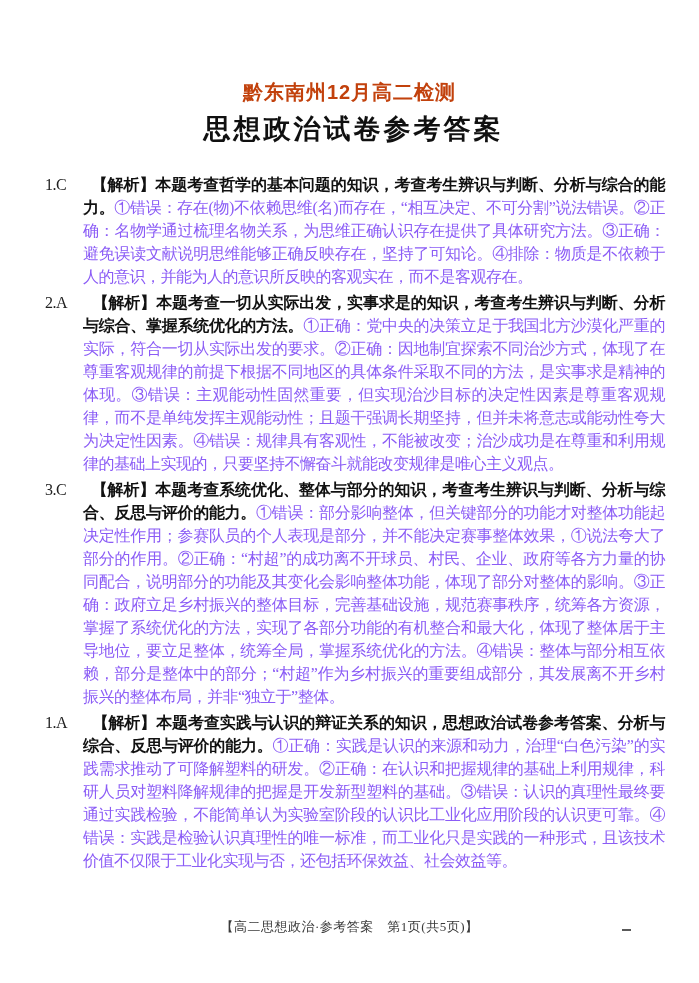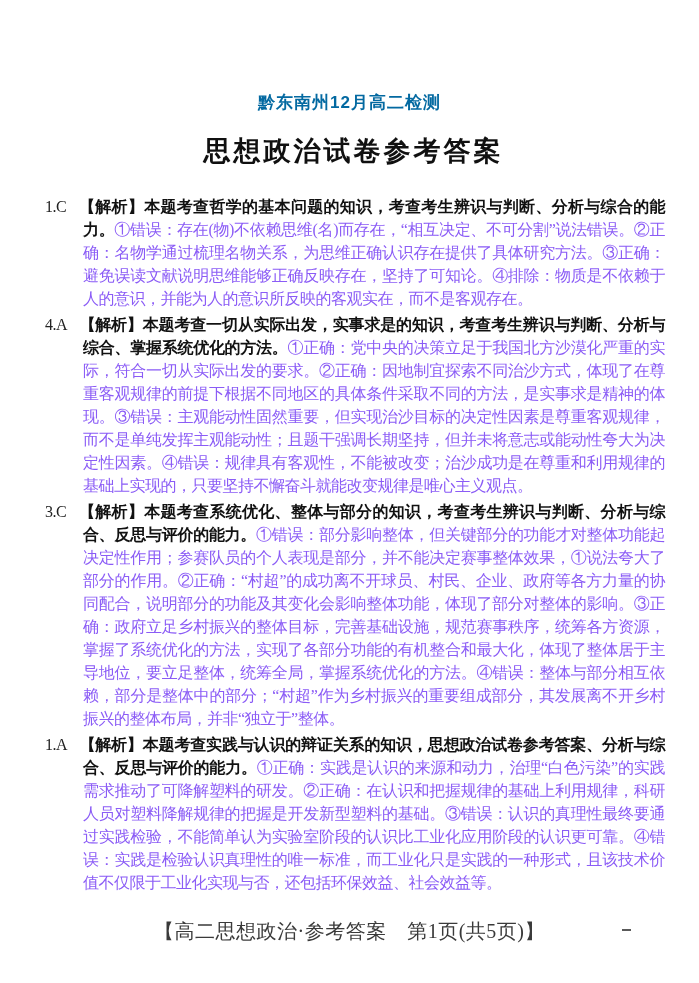--- a/index.html
+++ b/index.html
@@ -16,13 +16,13 @@
 
   .doc-header { text-align: center; padding-top: 72px; }
   .doc-title {
-    margin: 16px;
+    margin: 5px;
     font-family: "Liberation Sans", sans-serif;
     font-weight: 700;
-    font-size: 17px;
+    font-size: 20px;
     line-height: 30px;
     letter-spacing: 1px;
-    color: #0369a1;
+    color: #c2410c;
   }
   .doc-subtitle {
     margin: 5px 0 0 8px;

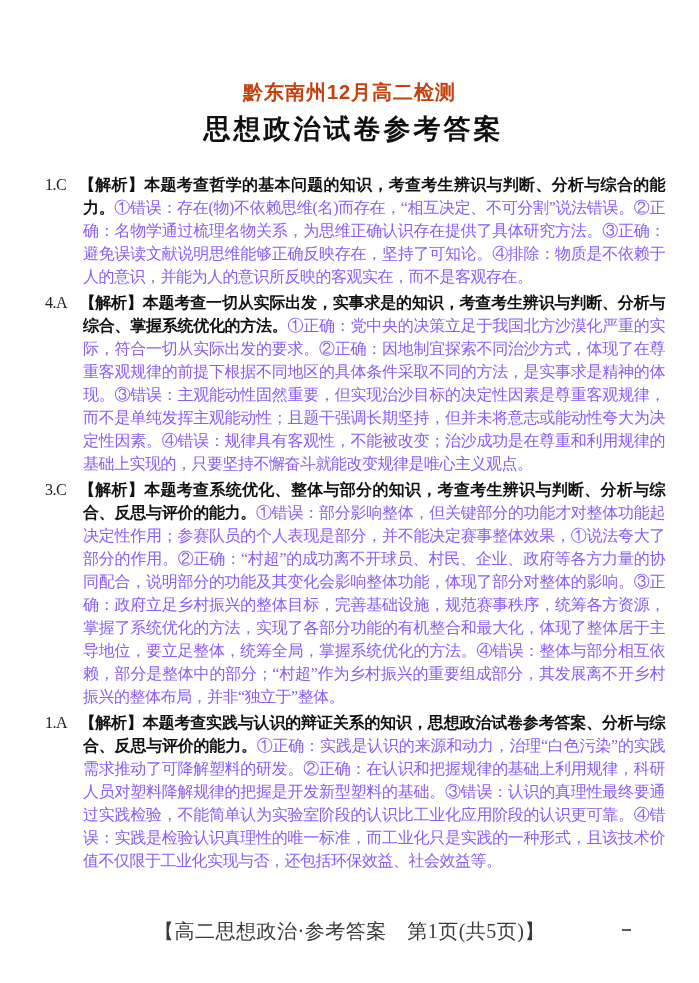--- a/index.html
+++ b/index.html
@@ -48,7 +48,7 @@
   .item .num {
     font-family: "Liberation Serif", serif;
     color: #222;
-    margin-right: 12px;
+    margin-right: 25px;
   }
   .item .lead {
     font-family: "Liberation Sans", sans-serif;

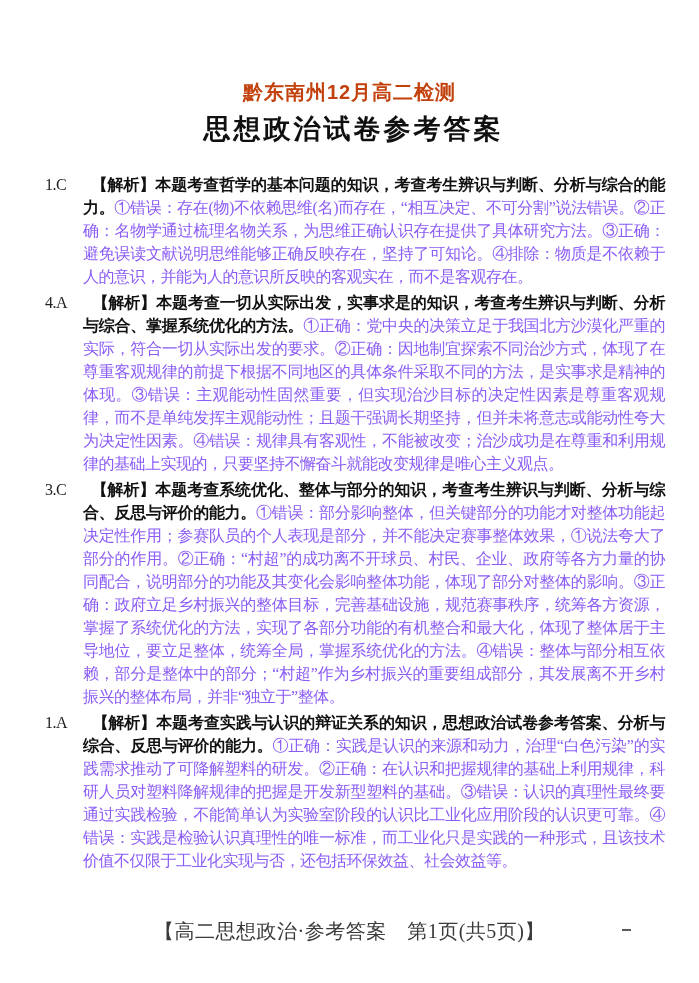--- a/index.html
+++ b/index.html
@@ -90,7 +90,7 @@
 
     <div class="item"><span class="num">1.C</span><b class="lead">【解析】本题考查哲学的基本问题的知识，考查考生辨识与判断、分析与综合的能力。</b><span class="body-text">①错误：存在(物)不依赖思维(名)而存在，“相互决定、不可分割”说法错误。②正确：名物学通过梳理名物关系，为思维正确认识存在提供了具体研究方法。③正确：避免误读文献说明思维能够正确反映存在，坚持了可知论。④排除：物质是不依赖于人的意识，并能为人的意识所反映的客观实在，而不是客观存在。</span></div>
 
-    <div class="item"><span class="num">4.A</span><b class="lead">【解析】本题考查一切从实际出发，实事求是的知识，考查考生辨识与判断、分析与综合、掌握系统优化的方法。</b><span class="body-text">①正确：党中央的决策立足于我国北方沙漠化严重的实际，符合一切从实际出发的要求。②正确：因地制宜探索不同治沙方式，体现了在尊重客观规律的前提下根据不同地区的具体条件采取不同的方法，是实事求是精神的体现。③错误：主观能动性固然重要，但实现治沙目标的决定性因素是尊重客观规律，而不是单纯发挥主观能动性；且题干强调长期坚持，但并未将意志或能动性夸大为决定性因素。④错误：规律具有客观性，不能被改变；治沙成功是在尊重和利用规律的基础上实现的，只要坚持不懈奋斗就能改变规律是唯心主义观点。</span></div>
+    <div class="item"><span class="num">2.A</span><b class="lead">【解析】本题考查一切从实际出发，实事求是的知识，考查考生辨识与判断、分析与综合、掌握系统优化的方法。</b><span class="body-text">①正确：党中央的决策立足于我国北方沙漠化严重的实际，符合一切从实际出发的要求。②正确：因地制宜探索不同治沙方式，体现了在尊重客观规律的前提下根据不同地区的具体条件采取不同的方法，是实事求是精神的体现。③错误：主观能动性固然重要，但实现治沙目标的决定性因素是尊重客观规律，而不是单纯发挥主观能动性；且题干强调长期坚持，但并未将意志或能动性夸大为决定性因素。④错误：规律具有客观性，不能被改变；治沙成功是在尊重和利用规律的基础上实现的，只要坚持不懈奋斗就能改变规律是唯心主义观点。</span></div>
 
     <div class="item"><span class="num">3.C</span><b class="lead">【解析】本题考查系统优化、整体与部分的知识，考查考生辨识与判断、分析与综合、反思与评价的能力。</b><span class="body-text">①错误：部分影响整体，但关键部分的功能才对整体功能起决定性作用；参赛队员的个人表现是部分，并不能决定赛事整体效果，①说法夸大了部分的作用。②正确：“村超”的成功离不开球员、村民、企业、政府等各方力量的协同配合，说明部分的功能及其变化会影响整体功能，体现了部分对整体的影响。③正确：政府立足乡村振兴的整体目标，完善基础设施，规范赛事秩序，统筹各方资源，掌握了系统优化的方法，实现了各部分功能的有机整合和最大化，体现了整体居于主导地位，要立足整体，统筹全局，掌握系统优化的方法。④错误：整体与部分相互依赖，部分是整体中的部分；“村超”作为乡村振兴的重要组成部分，其发展离不开乡村振兴的整体布局，并非“独立于”整体。</span></div>
 

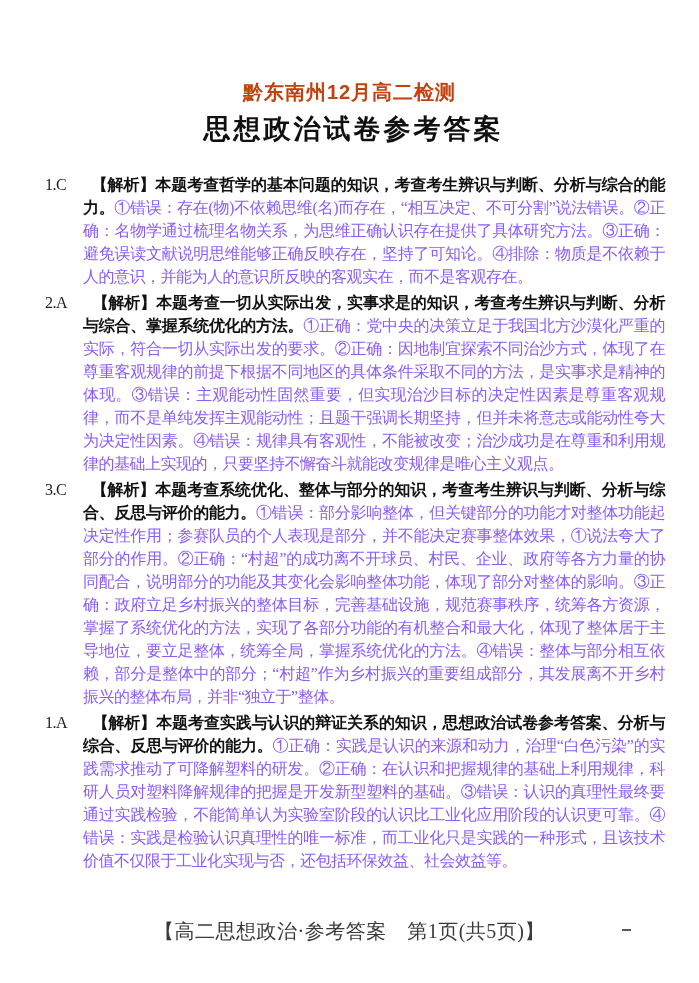--- a/index.html
+++ b/index.html
@@ -63,7 +63,7 @@
     right: 0;
     top: 918px;
     text-align: center;
-    font-size: 20px;
+    font-size: 13px;
     letter-spacing: 0.5px;
     color: #3a3a3a;
   }

